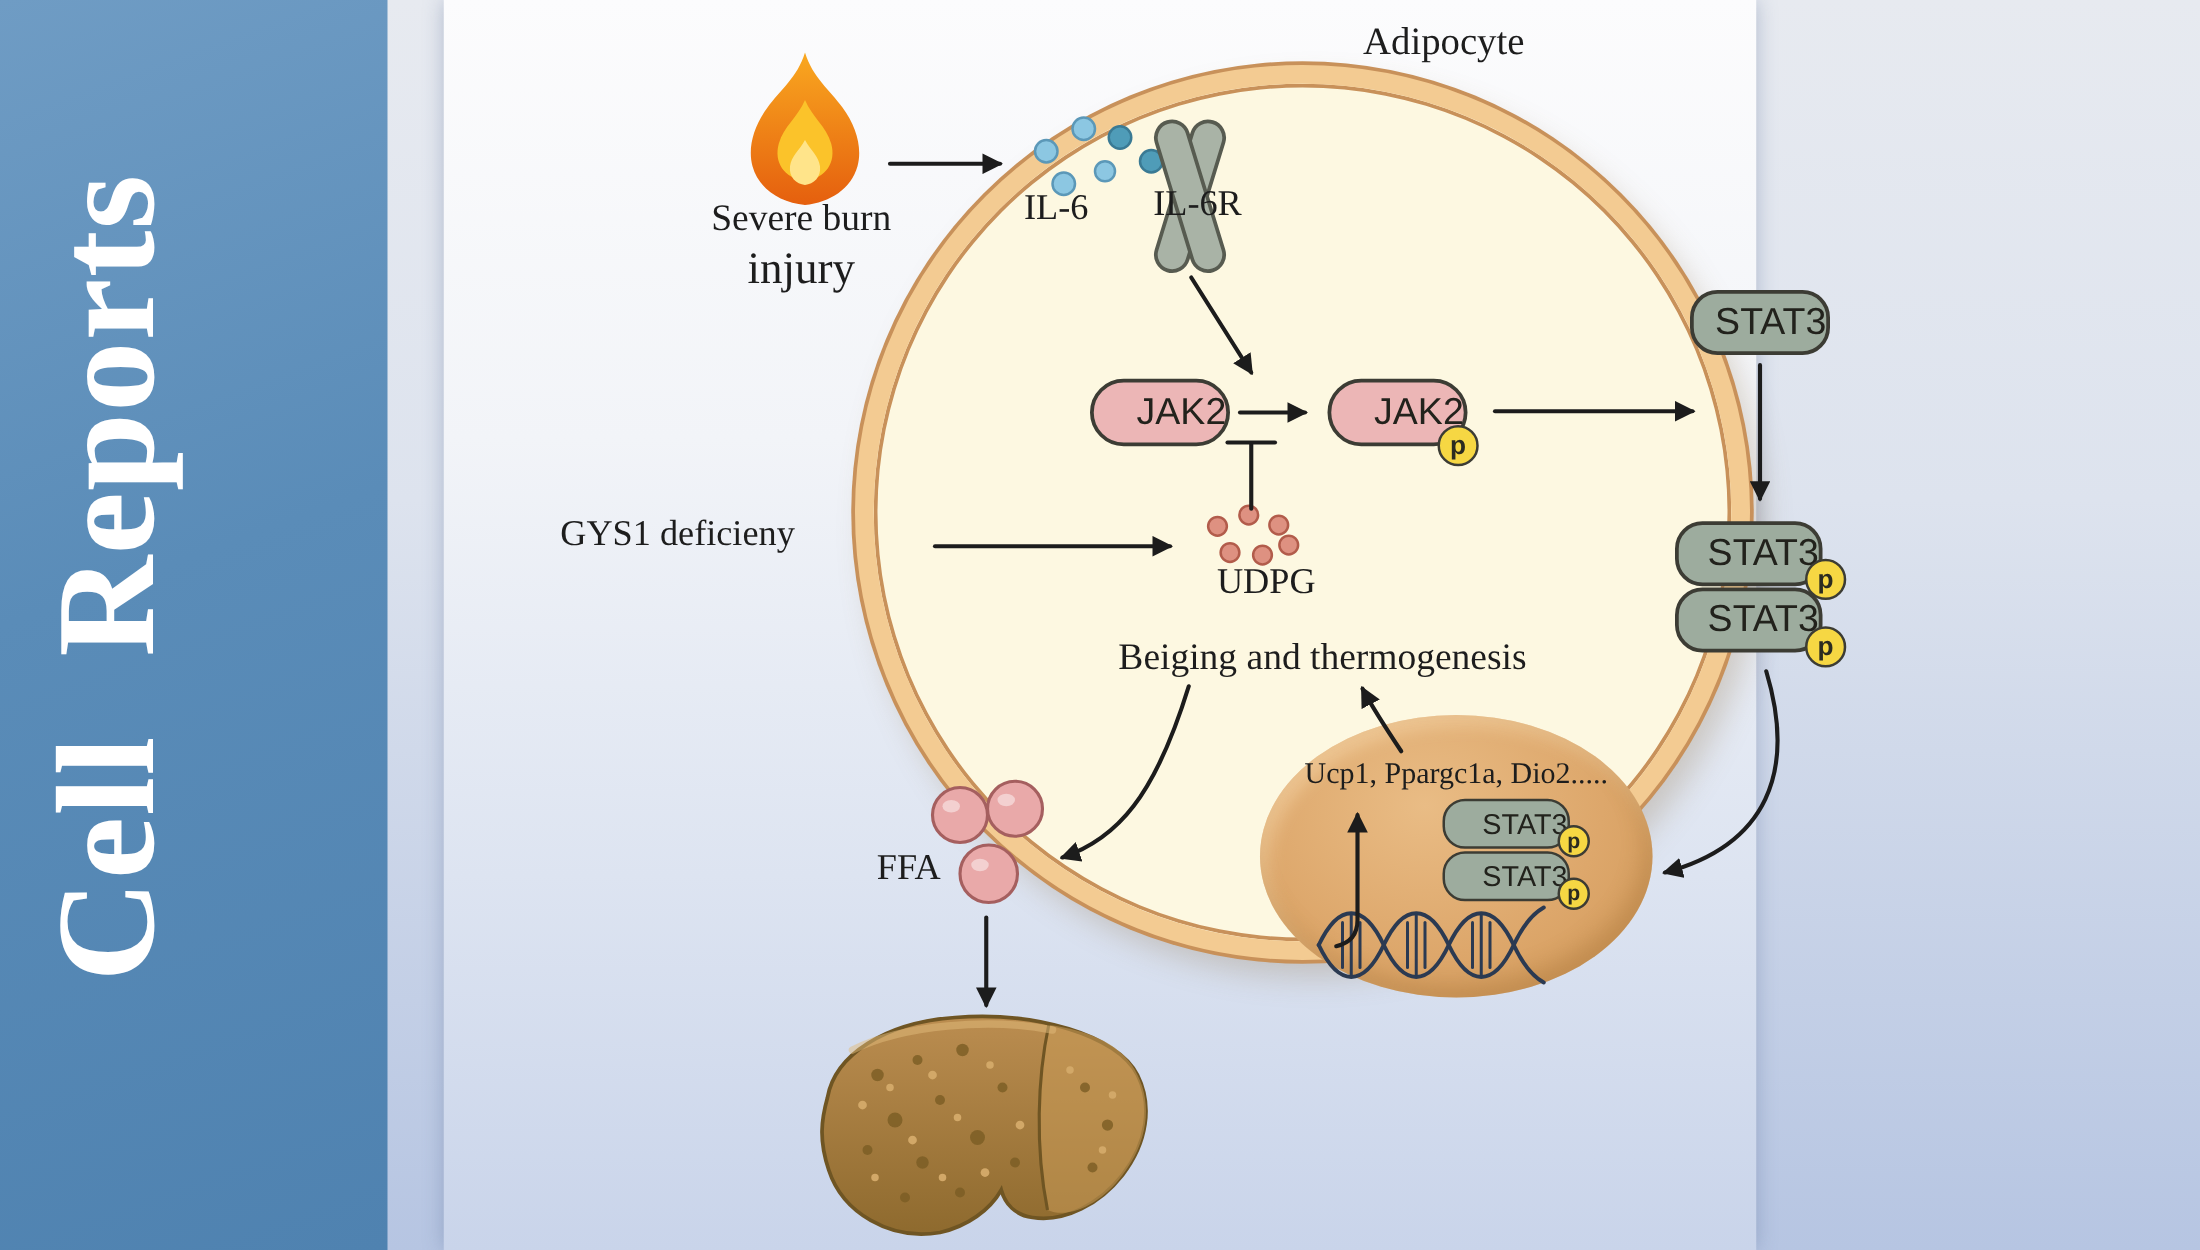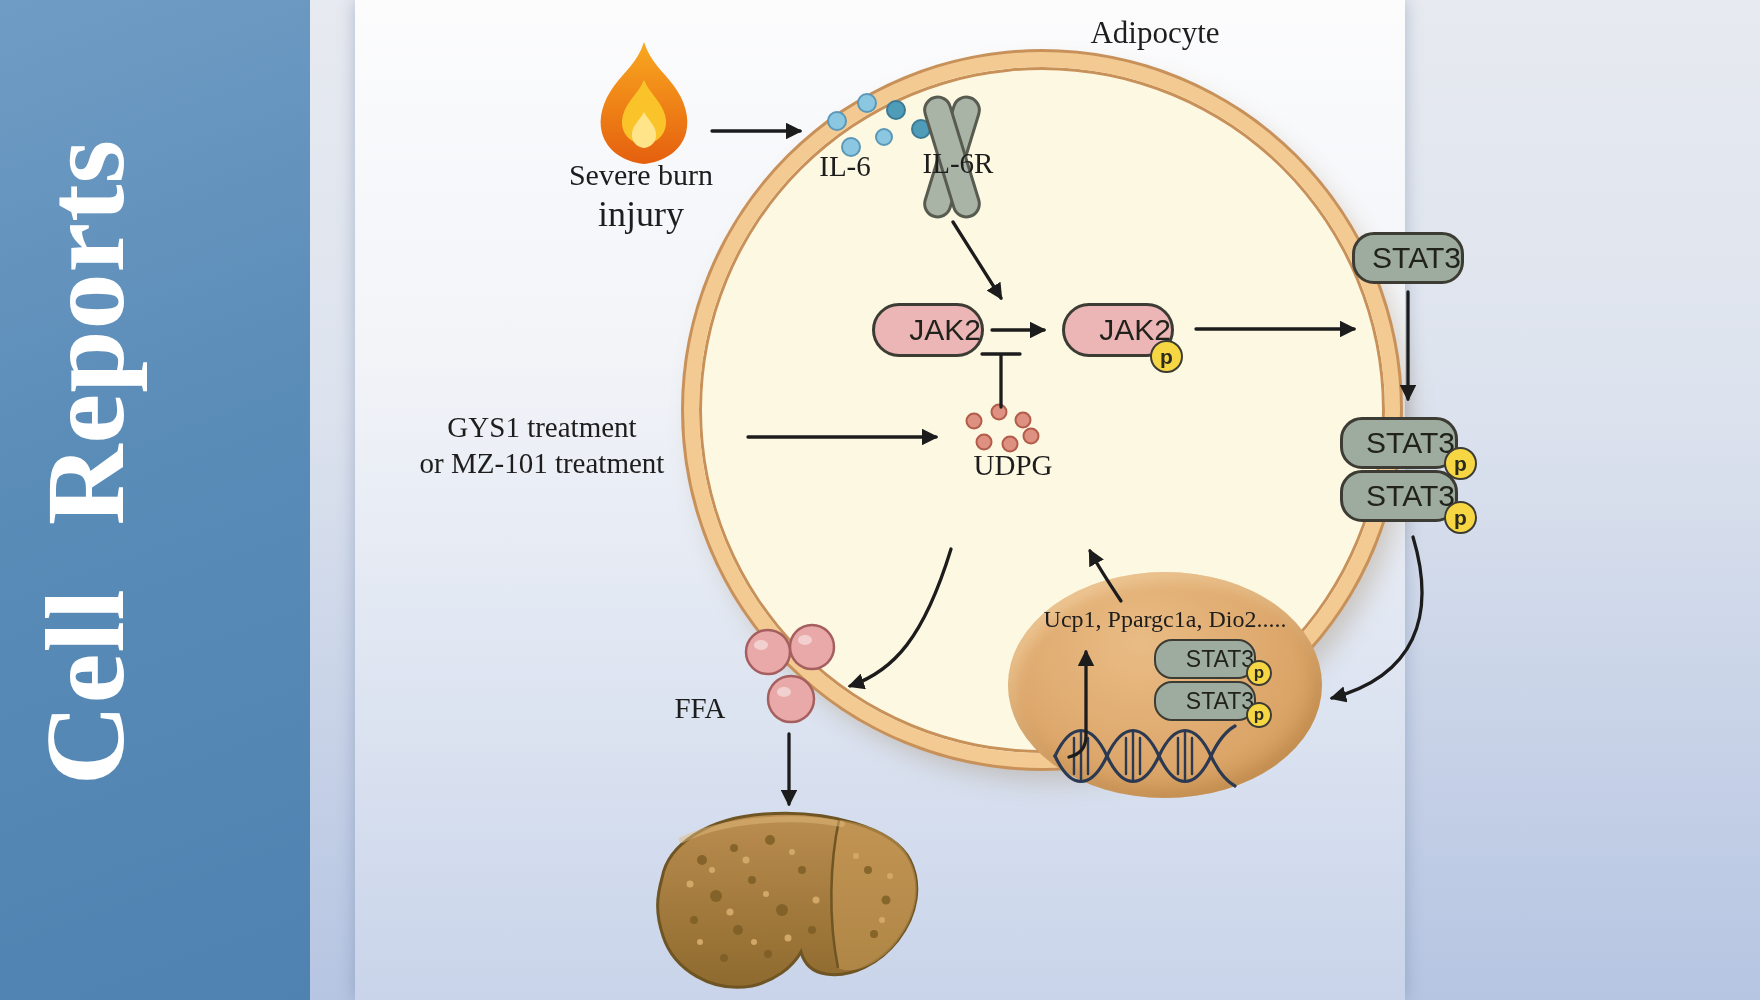--- a/index.html
+++ b/index.html
@@ -244,7 +244,7 @@
   <div class="lbl" style="left:845px;top:149px;font-size:29px;">IL-6</div>
   <div class="lbl" style="left:958px;top:146px;font-size:29px;">IL-6R</div>
 
-  <div class="lbl" style="left:542px;top:410px;font-size:29px;">GYS1 treatment</div>
+  <div class="lbl" style="left:542px;top:410px;font-size:29px;">GYS1 deficieny</div>
   <div class="lbl" style="left:542px;top:446px;font-size:29px;">or MZ-101 treatment</div>
 
   <div class="lbl" style="left:1013px;top:448px;font-size:29px;">UDPG</div>

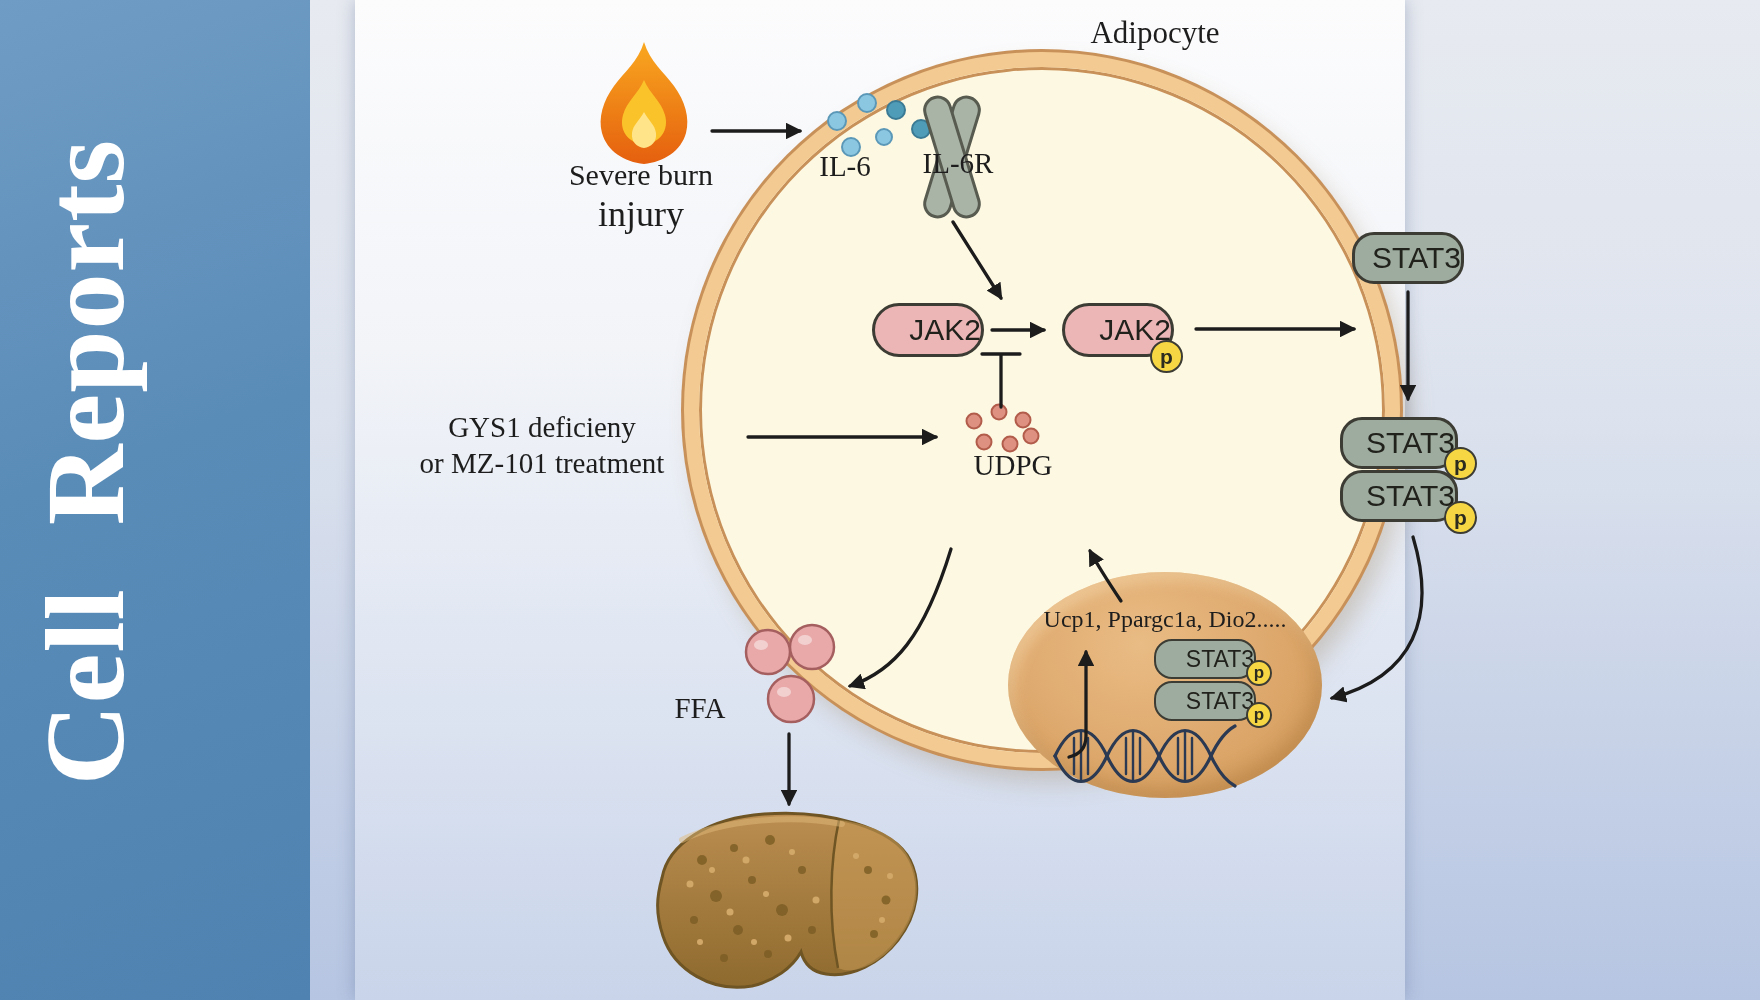--- a/index.html
+++ b/index.html
@@ -245,7 +245,6 @@
   <div class="lbl" style="left:958px;top:146px;font-size:29px;">IL-6R</div>
 
   <div class="lbl" style="left:542px;top:410px;font-size:29px;">GYS1 deficieny</div>
-  <div class="lbl" style="left:542px;top:446px;font-size:29px;">or MZ-101 treatment</div>
 
   <div class="lbl" style="left:1013px;top:448px;font-size:29px;">UDPG</div>
 

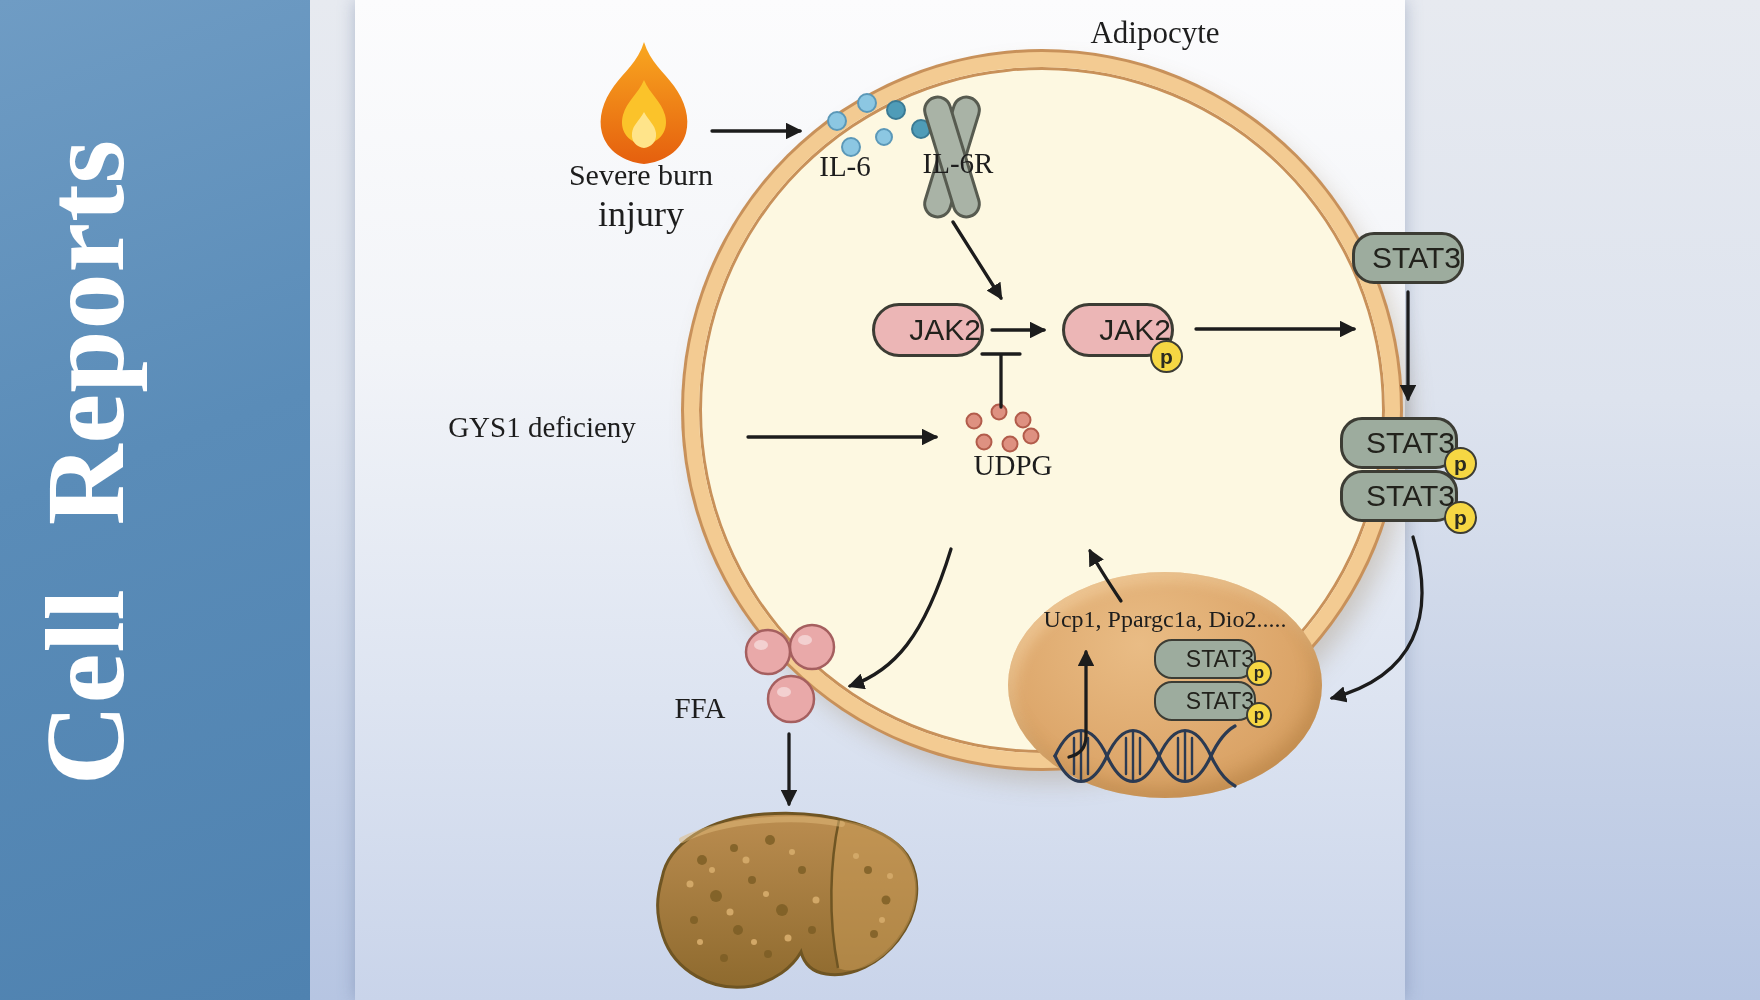--- a/index.html
+++ b/index.html
@@ -248,6 +248,7 @@
 
   <div class="lbl" style="left:1013px;top:448px;font-size:29px;">UDPG</div>
 
+  <div class="lbl" style="left:1058px;top:508px;font-size:30px;">Beiging and thermogenesis</div>
 
   <div class="lbl" style="left:1165px;top:605px;font-size:24px;text-align:right;">Ucp1, Ppargc1a, Dio2.....</div>
 

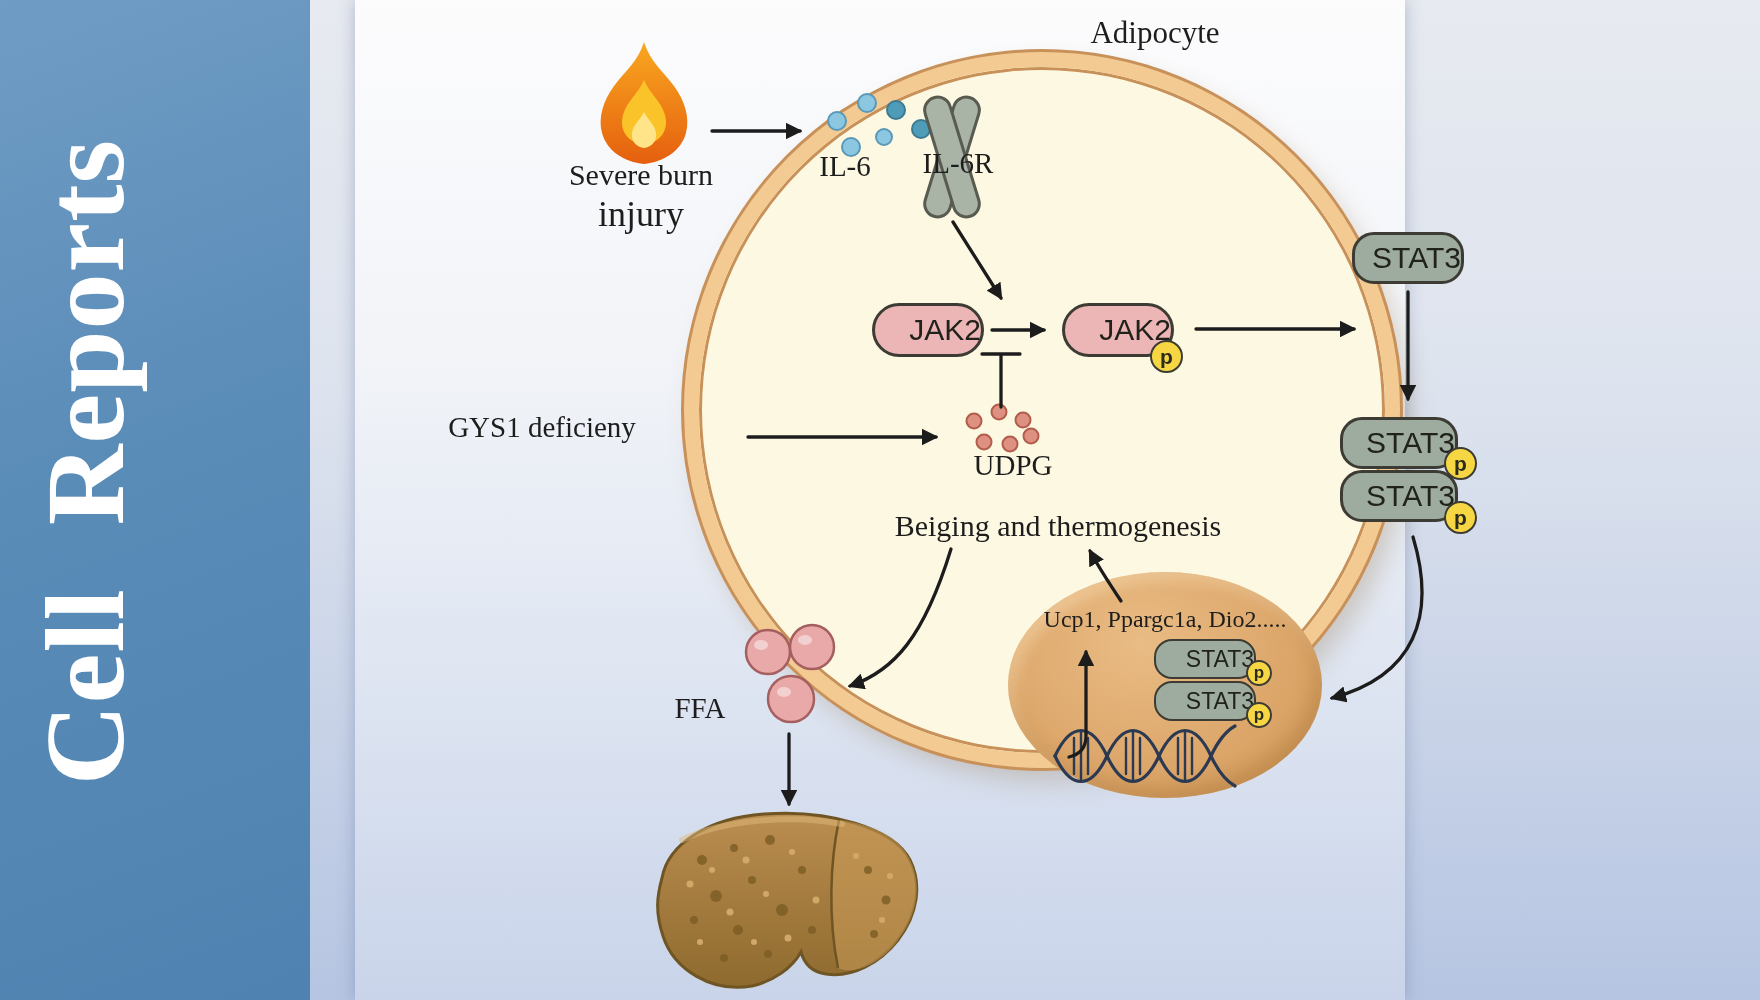--- a/index.html
+++ b/index.html
@@ -252,7 +252,7 @@
 
   <div class="lbl" style="left:1165px;top:605px;font-size:24px;text-align:right;">Ucp1, Ppargc1a, Dio2.....</div>
 
-  <div class="lbl" style="left:700px;top:677px;font-size:29px;margin-top:14px;">FFA</div>
+  <div class="lbl" style="left:727px;top:677px;font-size:29px;">FFA</div>
 
   <div class="sidebar">
     <div class="journal-title">Cell Reports</div>

